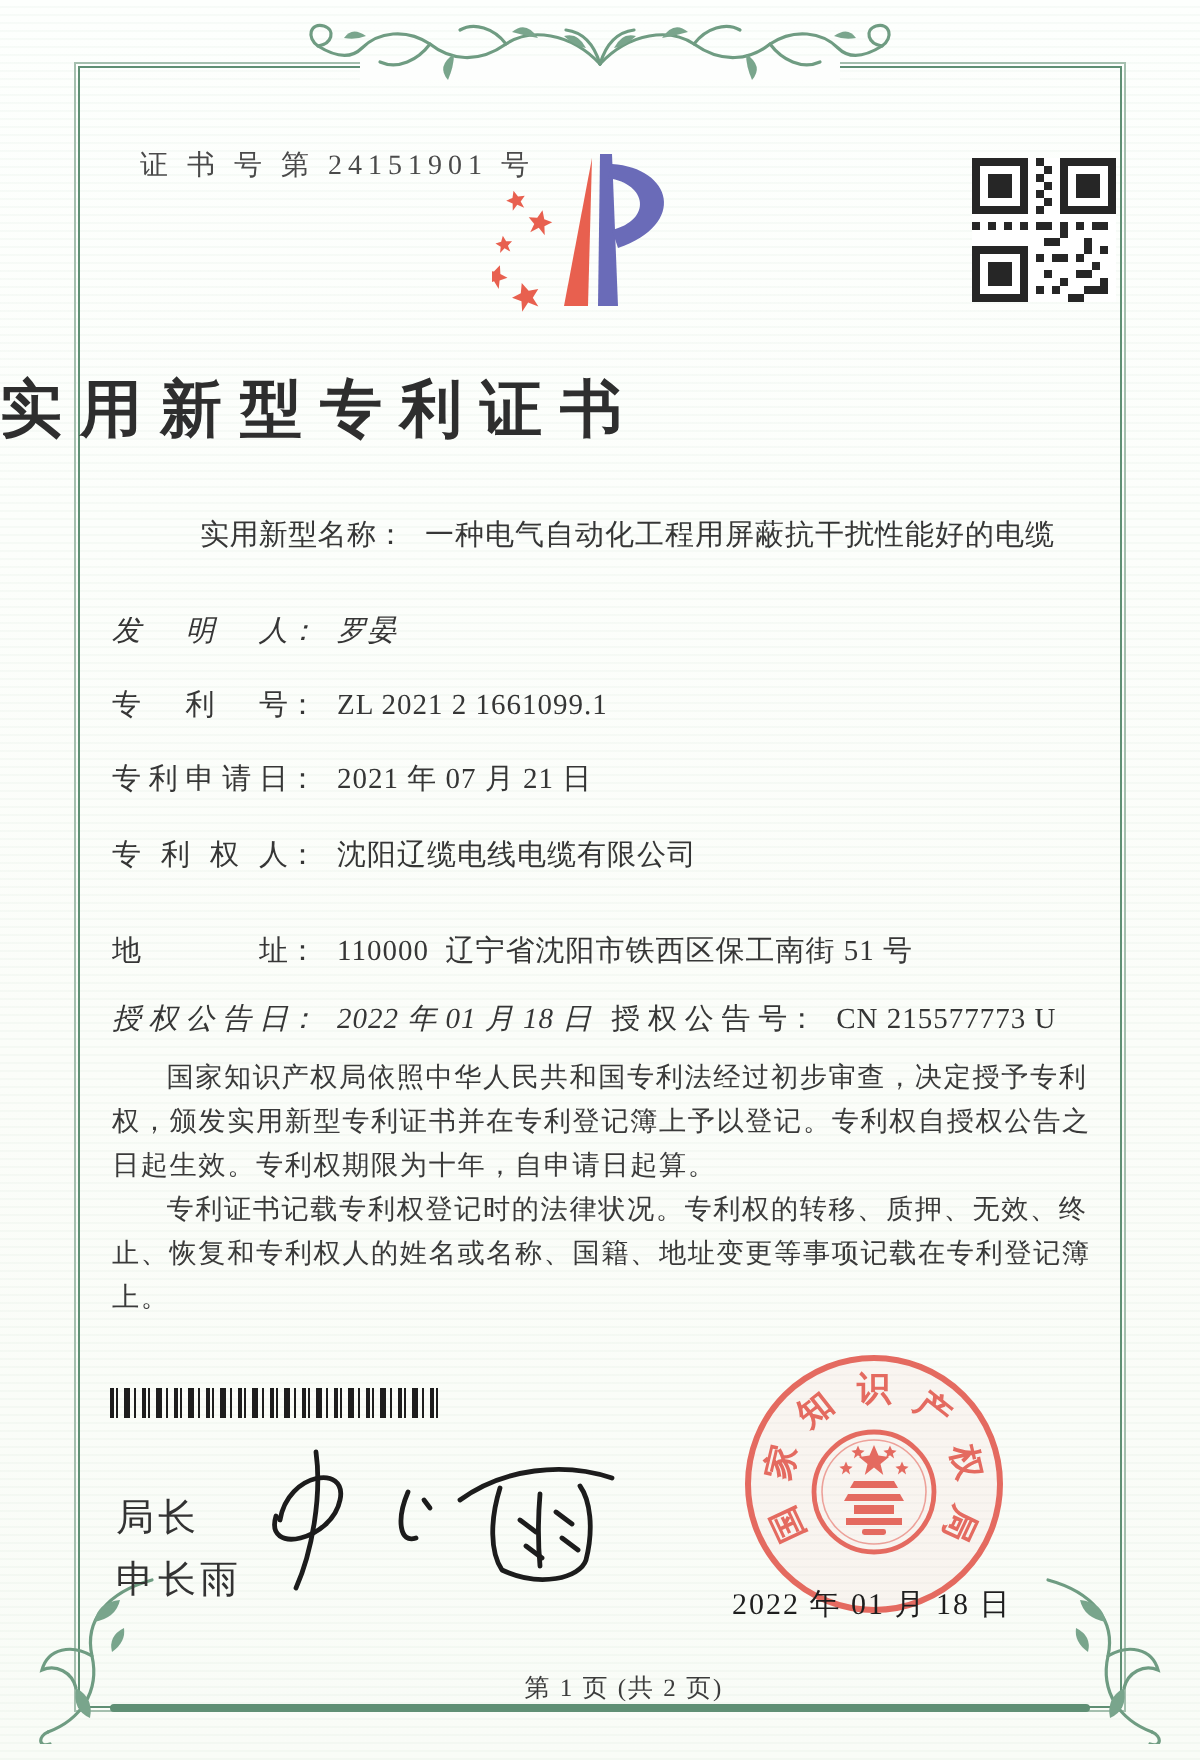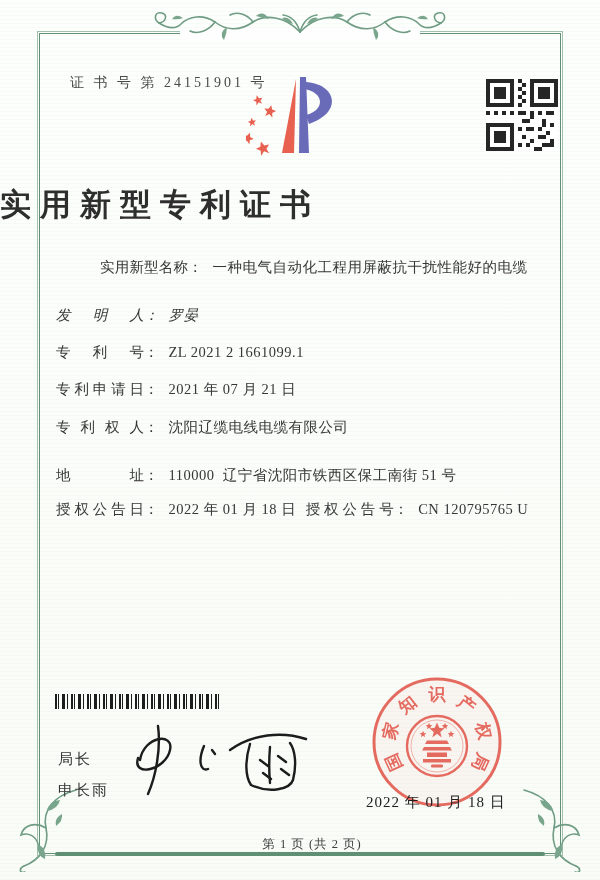--- a/index.html
+++ b/index.html
@@ -51,7 +51,7 @@
   .fcolon{display:inline-block;margin-right:10px;}
   .fvalue{white-space:pre-wrap;letter-spacing:0.5px;}
   .pair{display:inline-block;}
-  .pair.first{width:246px;}
+  .pair.first{width:246px;font-style:italic;}
   .body-text{
     position:absolute;left:56px;top:528px;width:490px;
     font-size:13.6px;line-height:22px;color:#3a3a3a;letter-spacing:0.8px;

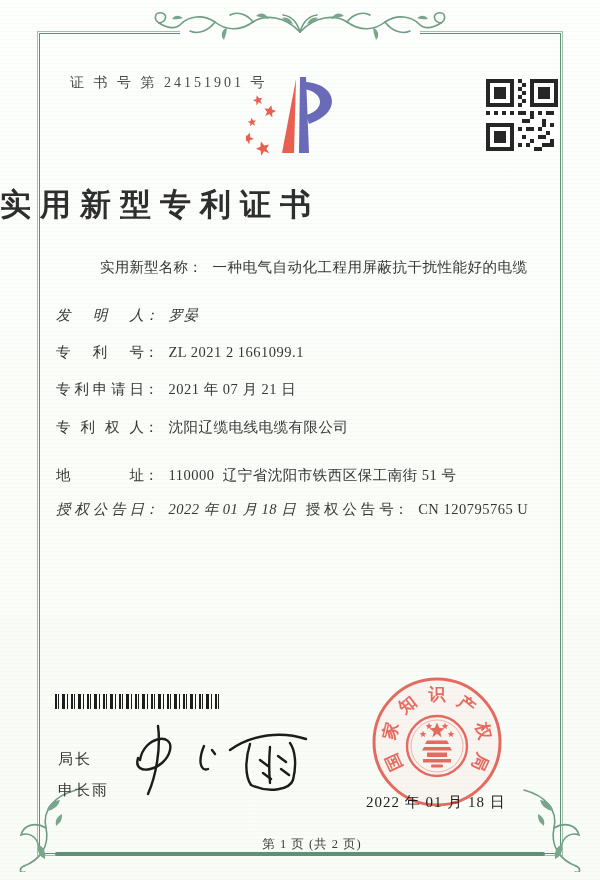--- a/index.html
+++ b/index.html
@@ -179,7 +179,7 @@
         <span class="flabel">授权公告日</span><span class="fcolon">：</span><span class="fvalue">2022 年 01 月 18 日</span>
       </span>
       <span class="pair">
-        <span class="flabel">授权公告号</span><span class="fcolon">：</span><span class="fvalue">CN 120795765 U</span>
+        <span class="flabel">授权公告号</span><span class="fcolon">：</span><span class="fvalue">CN 215577773 U</span>
       </span>
     </div>
   </div>

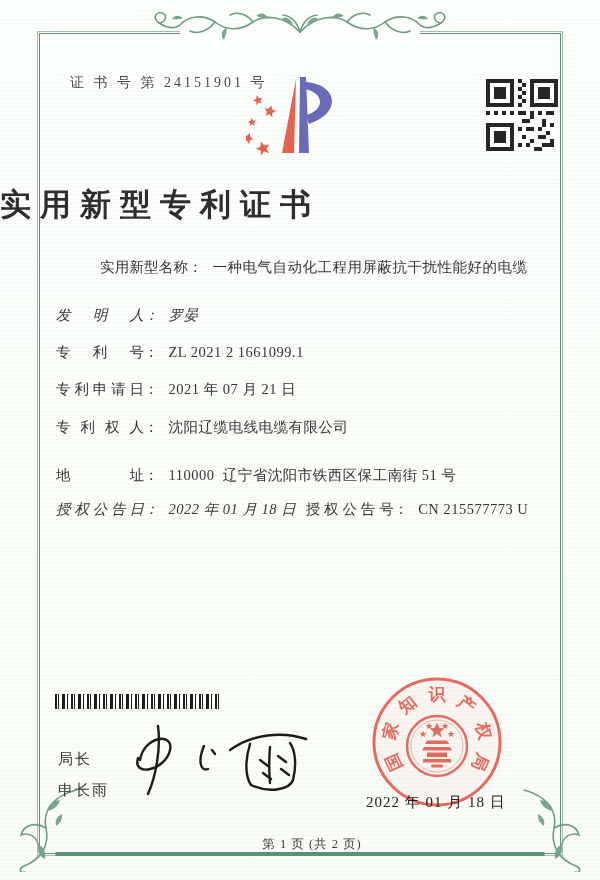--- a/index.html
+++ b/index.html
@@ -184,6 +184,10 @@
     </div>
   </div>
 
+  <div class="body-text">
+    <p>国家知识产权局依照中华人民共和国专利法经过初步审查，决定授予专利权，颁发实用新型专利证书并在专利登记簿上予以登记。专利权自授权公告之日起生效。专利权期限为十年，自申请日起算。</p>
+    <p>专利证书记载专利权登记时的法律状况。专利权的转移、质押、无效、终止、恢复和专利权人的姓名或名称、国籍、地址变更等事项记载在专利登记簿上。</p>
+  </div>
 
   <div class="barcode"></div>
 

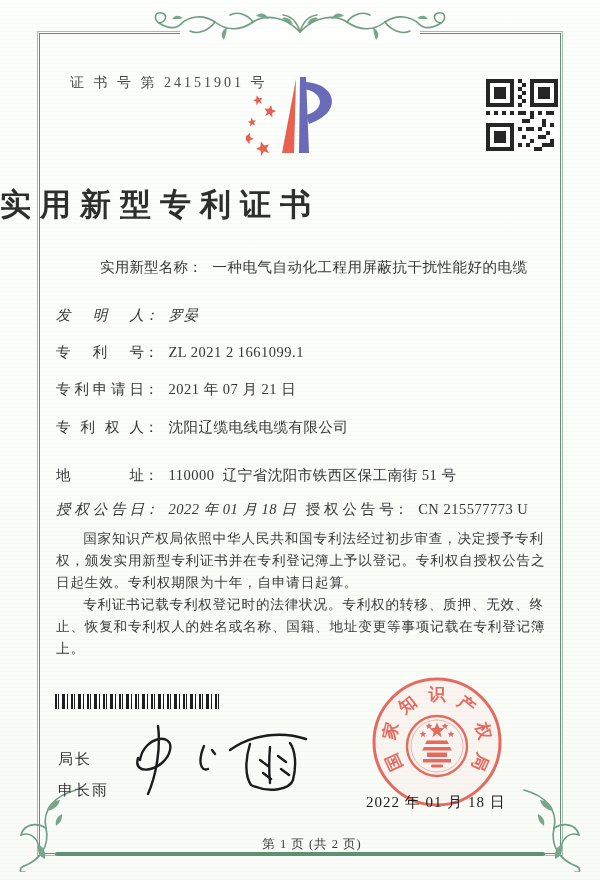--- a/index.html
+++ b/index.html
@@ -65,7 +65,7 @@
       #1d1d1d 7px 10px,transparent 10px 12px,
       #1d1d1d 12px 13px,transparent 13px 16px);
   }
-  .signer{position:absolute;left:58px;top:744px;font-size:15px;color:#333;letter-spacing:2px;line-height:31px;}
+  .signer{position:absolute;left:58px;top:744px;font-size:19px;color:#333;letter-spacing:2px;line-height:31px;}
   .signature{position:absolute;left:118px;top:720px;}
   .seal{position:absolute;left:367px;top:672px;}
   .seal-date{

